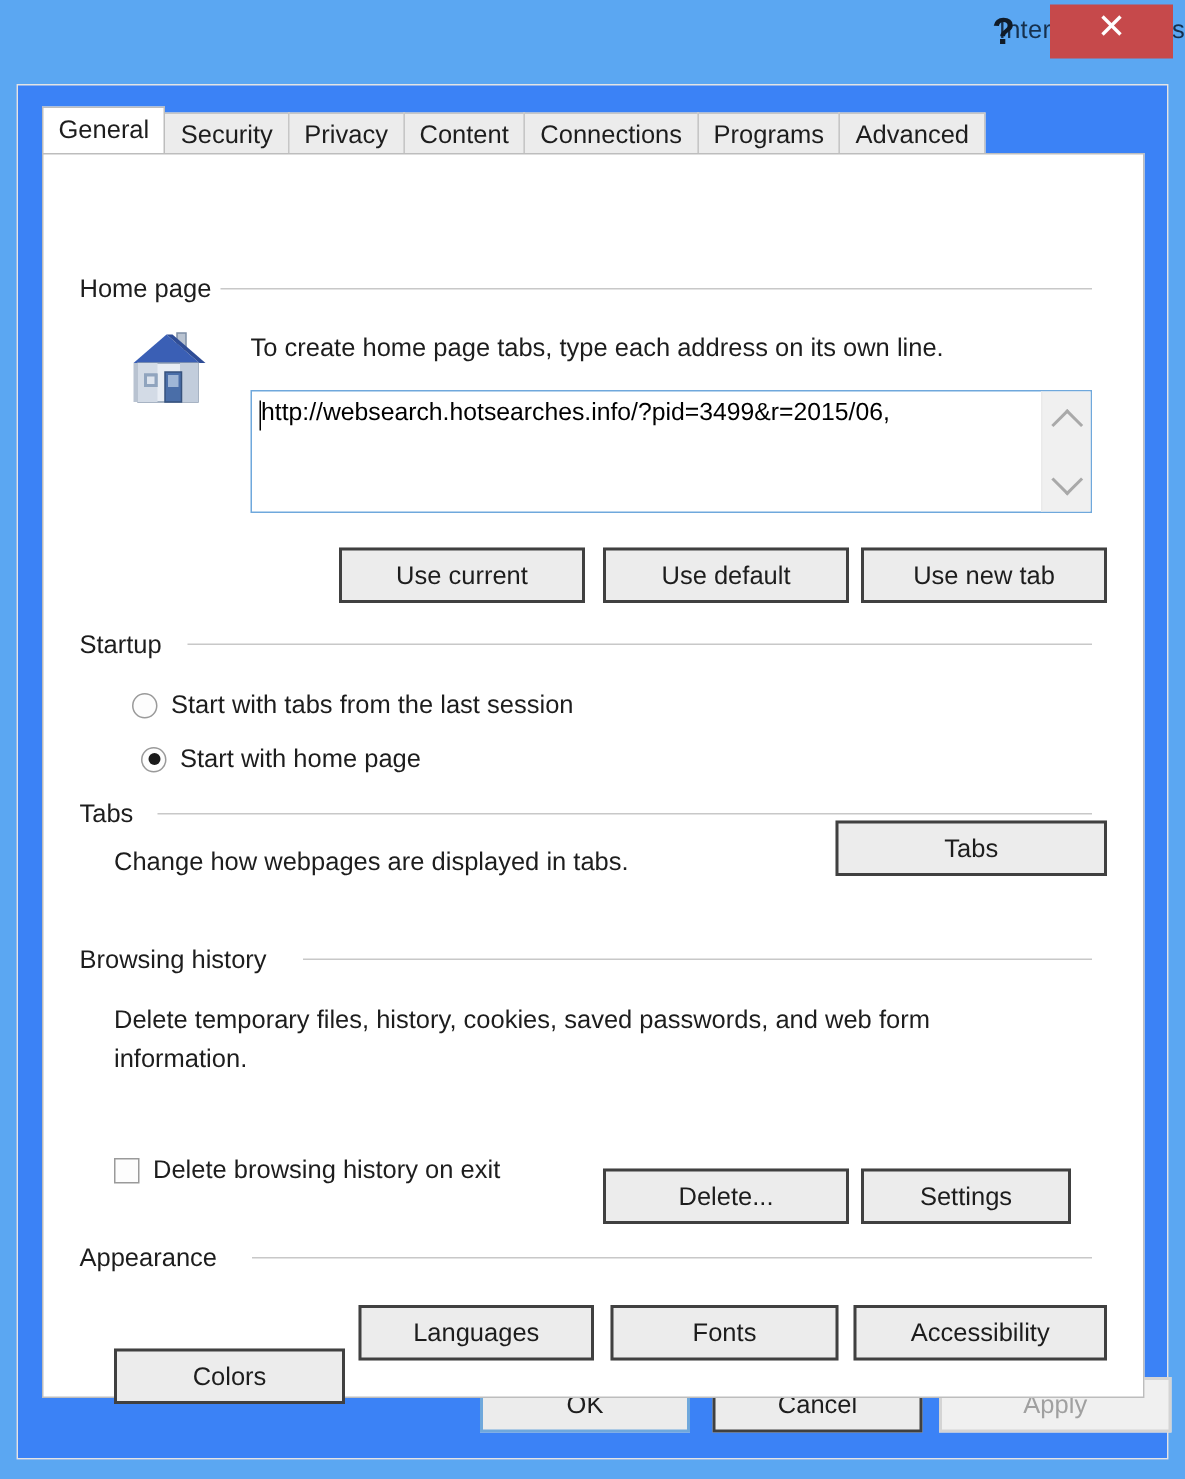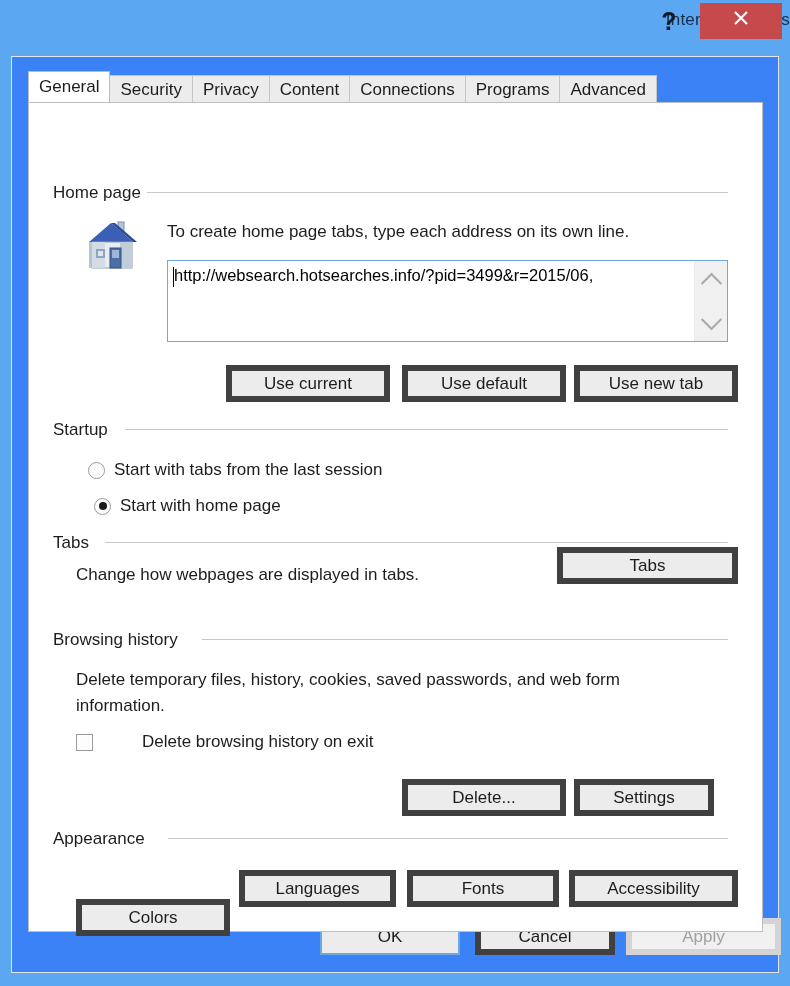--- a/index.html
+++ b/index.html
@@ -263,7 +263,7 @@
   .btn {
     position: absolute;
     background: #ececec;
-    border: 6px solid #404040;
+    border: 2px solid #404040;
     box-sizing: border-box;
     font-size: 17px;
     color: #1d1d1d;

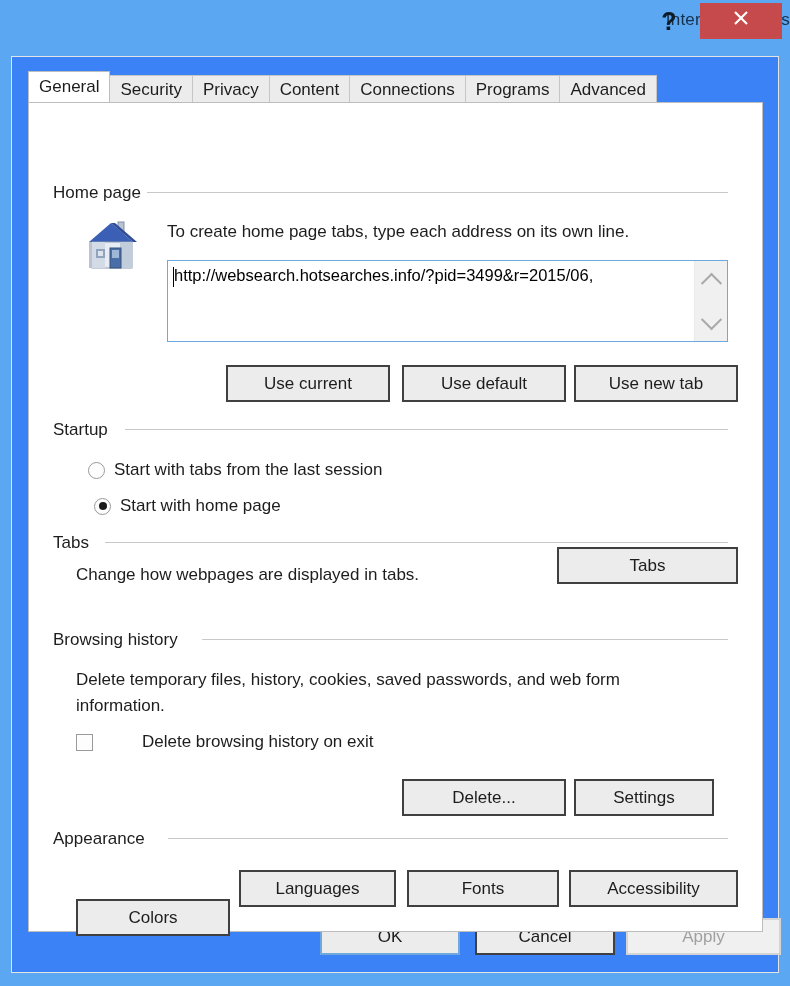--- a/index.html
+++ b/index.html
@@ -433,7 +433,7 @@
 
       <div class="static-text wrap" style="left:64px; top:610px; width:620px; line-height:26px;">Delete temporary files, history, cookies, saved passwords, and web form information.</div>
 
-      <div class="check-row" style="left:64px; top:675px;gap:40px;">
+      <div class="check-row" style="left:64px; top:713px;">
         <span class="checkbox"></span>
         <span class="opt-label">Delete browsing history on exit</span>
       </div>

